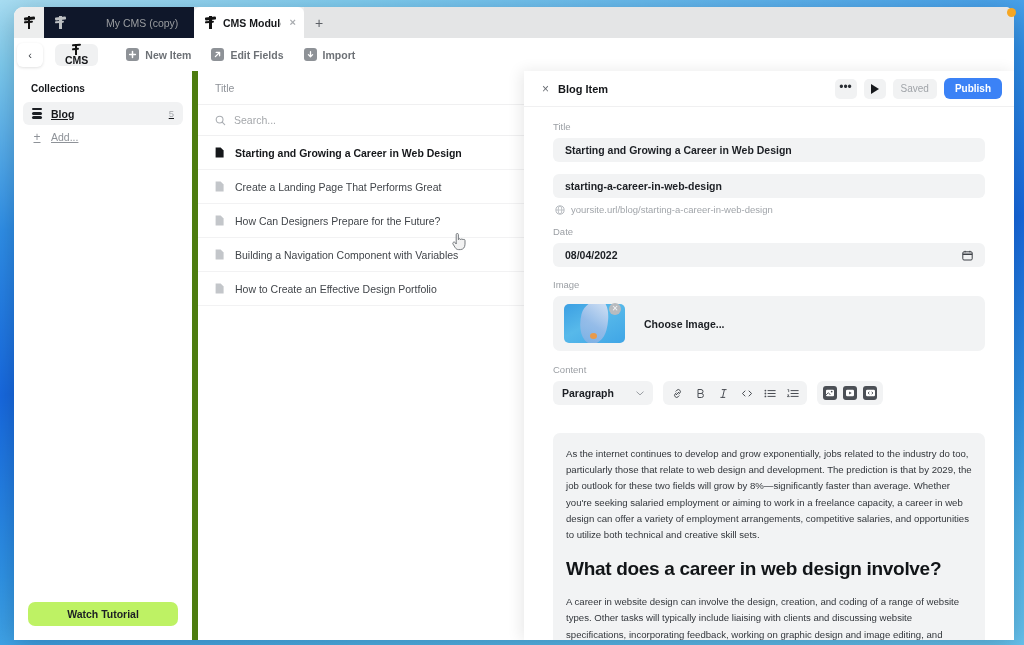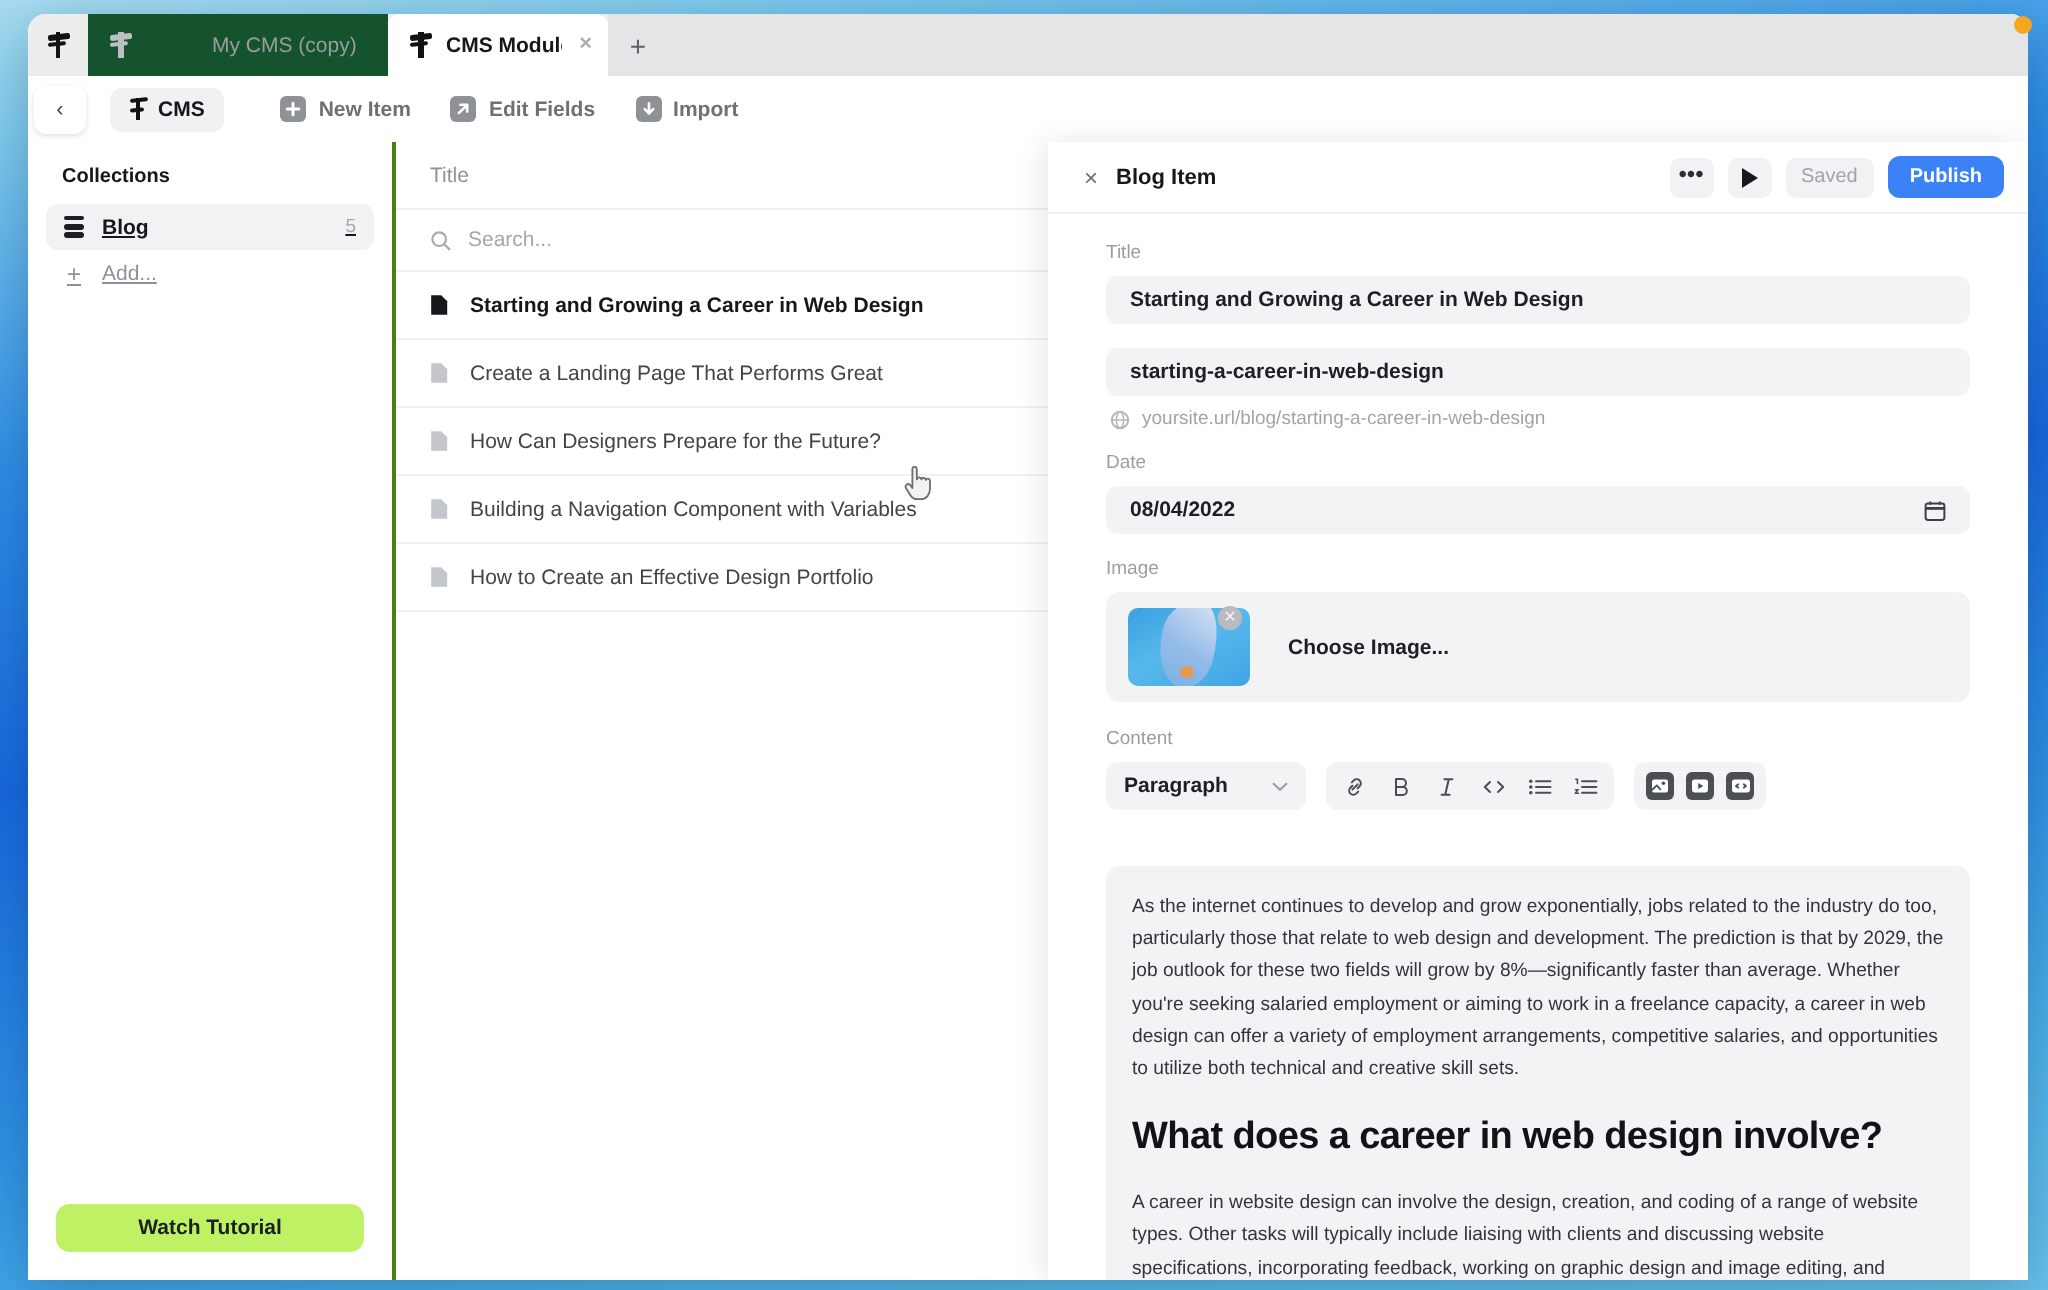--- a/index.html
+++ b/index.html
@@ -71,7 +71,7 @@
   .tab-inactive {
     width: 150px;
     color: #9a9da0;
-    background: #14532d;
+    background: #0f172a;
     gap: 40px;
   }
   .tab-active {

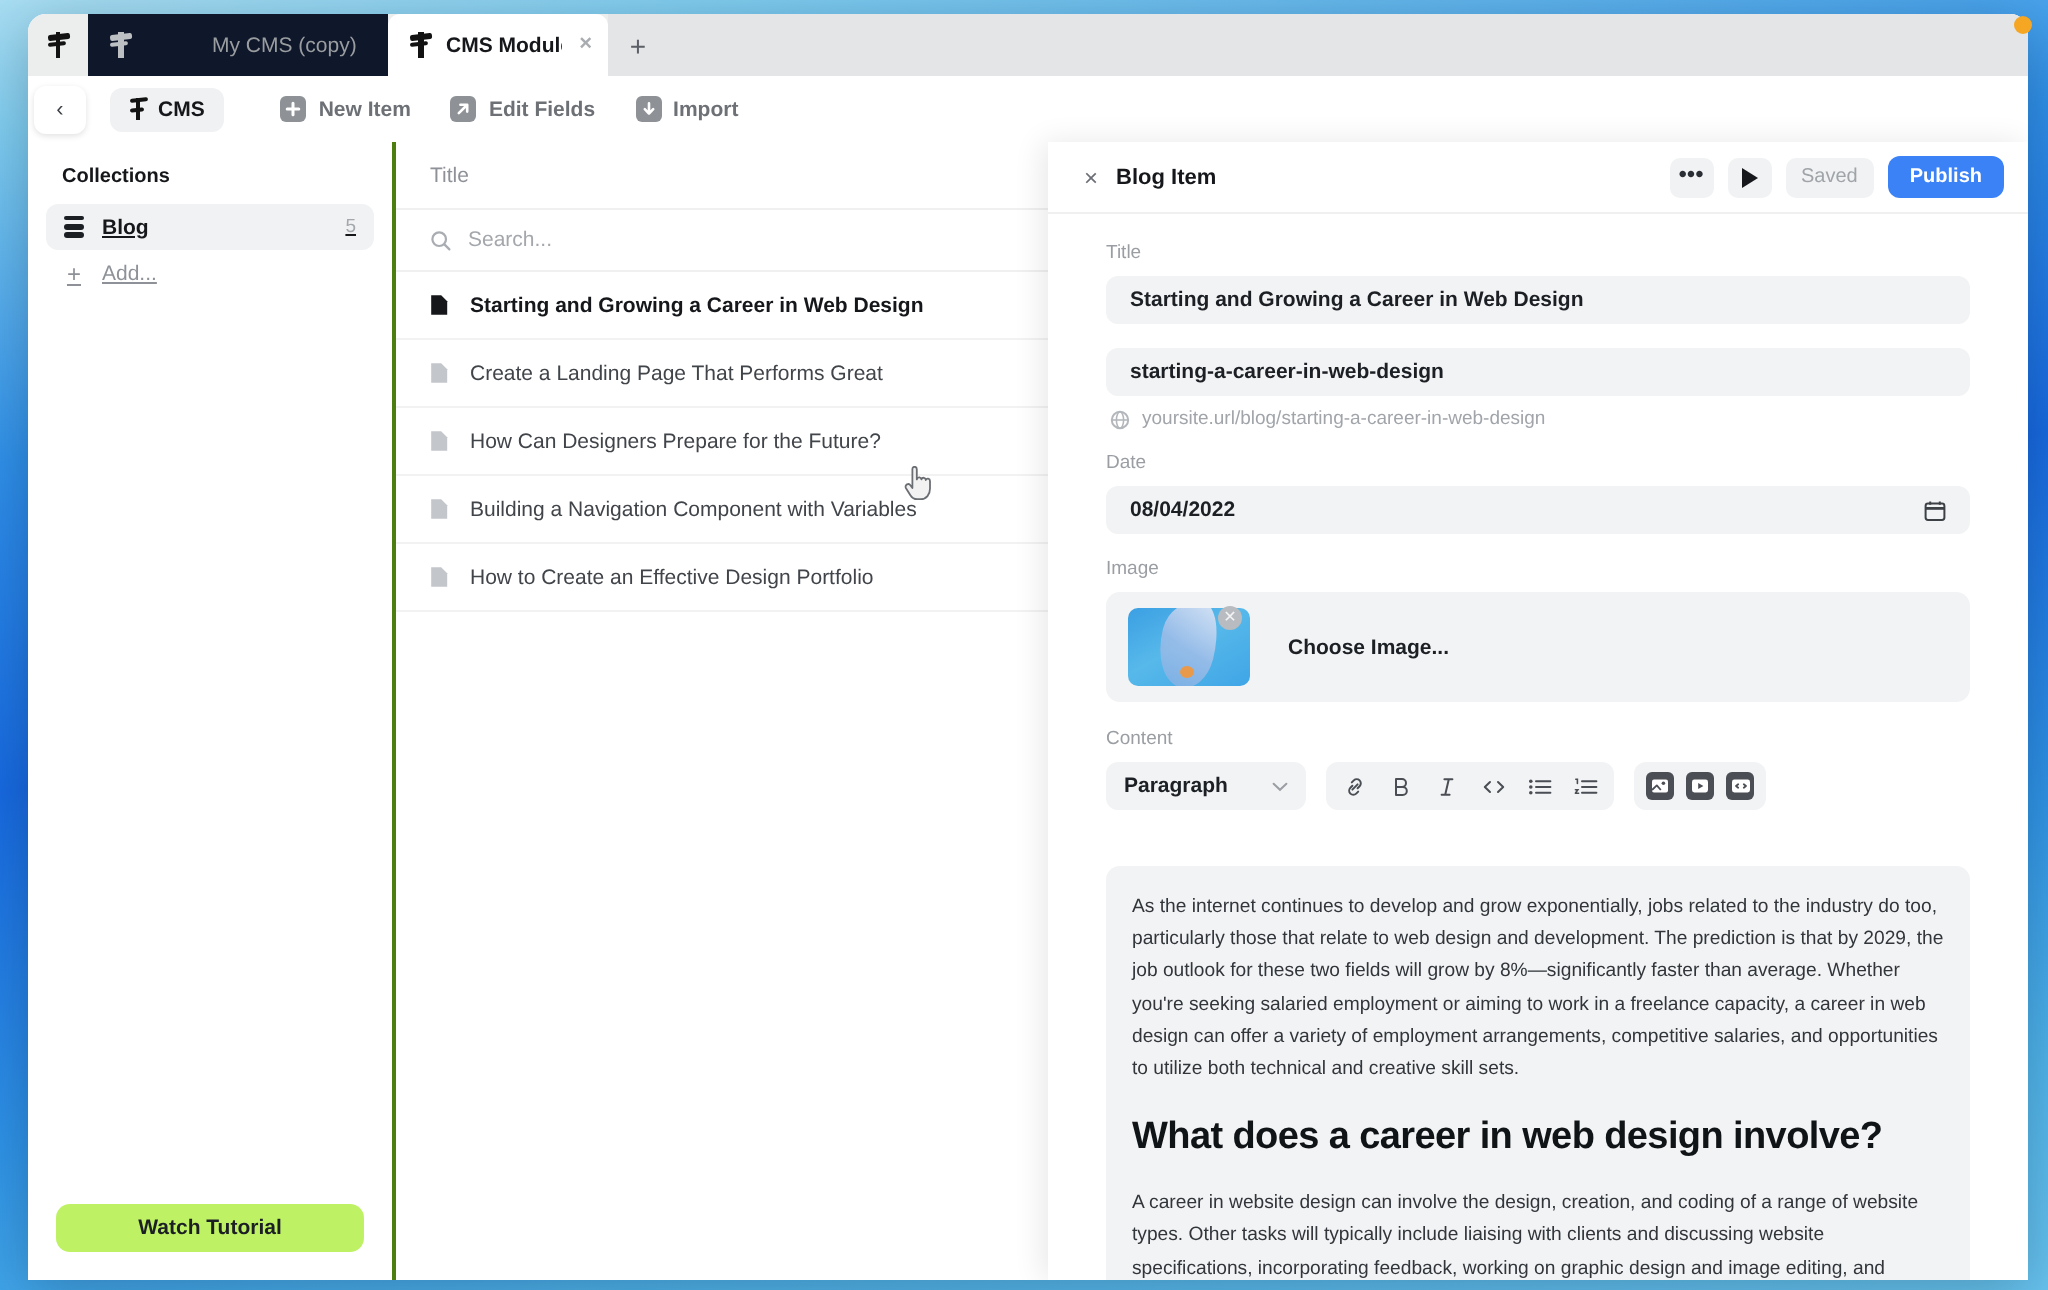--- a/index.html
+++ b/index.html
@@ -127,7 +127,7 @@
     border-radius: 6px;
     display: flex; align-items: center; gap: 5px;
     padding: 0 10px;
-    font-size: 10.5px; font-weight: bold; color: #15171a;
+    font-size: 10.5px; font-weight: bold; color: #15171a; flex-direction: column;
   }
   #cms-badge .logo-glyph { width: 9px; height: 11px; }
   #cms-badge .logo-glyph i:nth-child(1){ left:3.2px; top:0; width:2.1px; height:11px; }

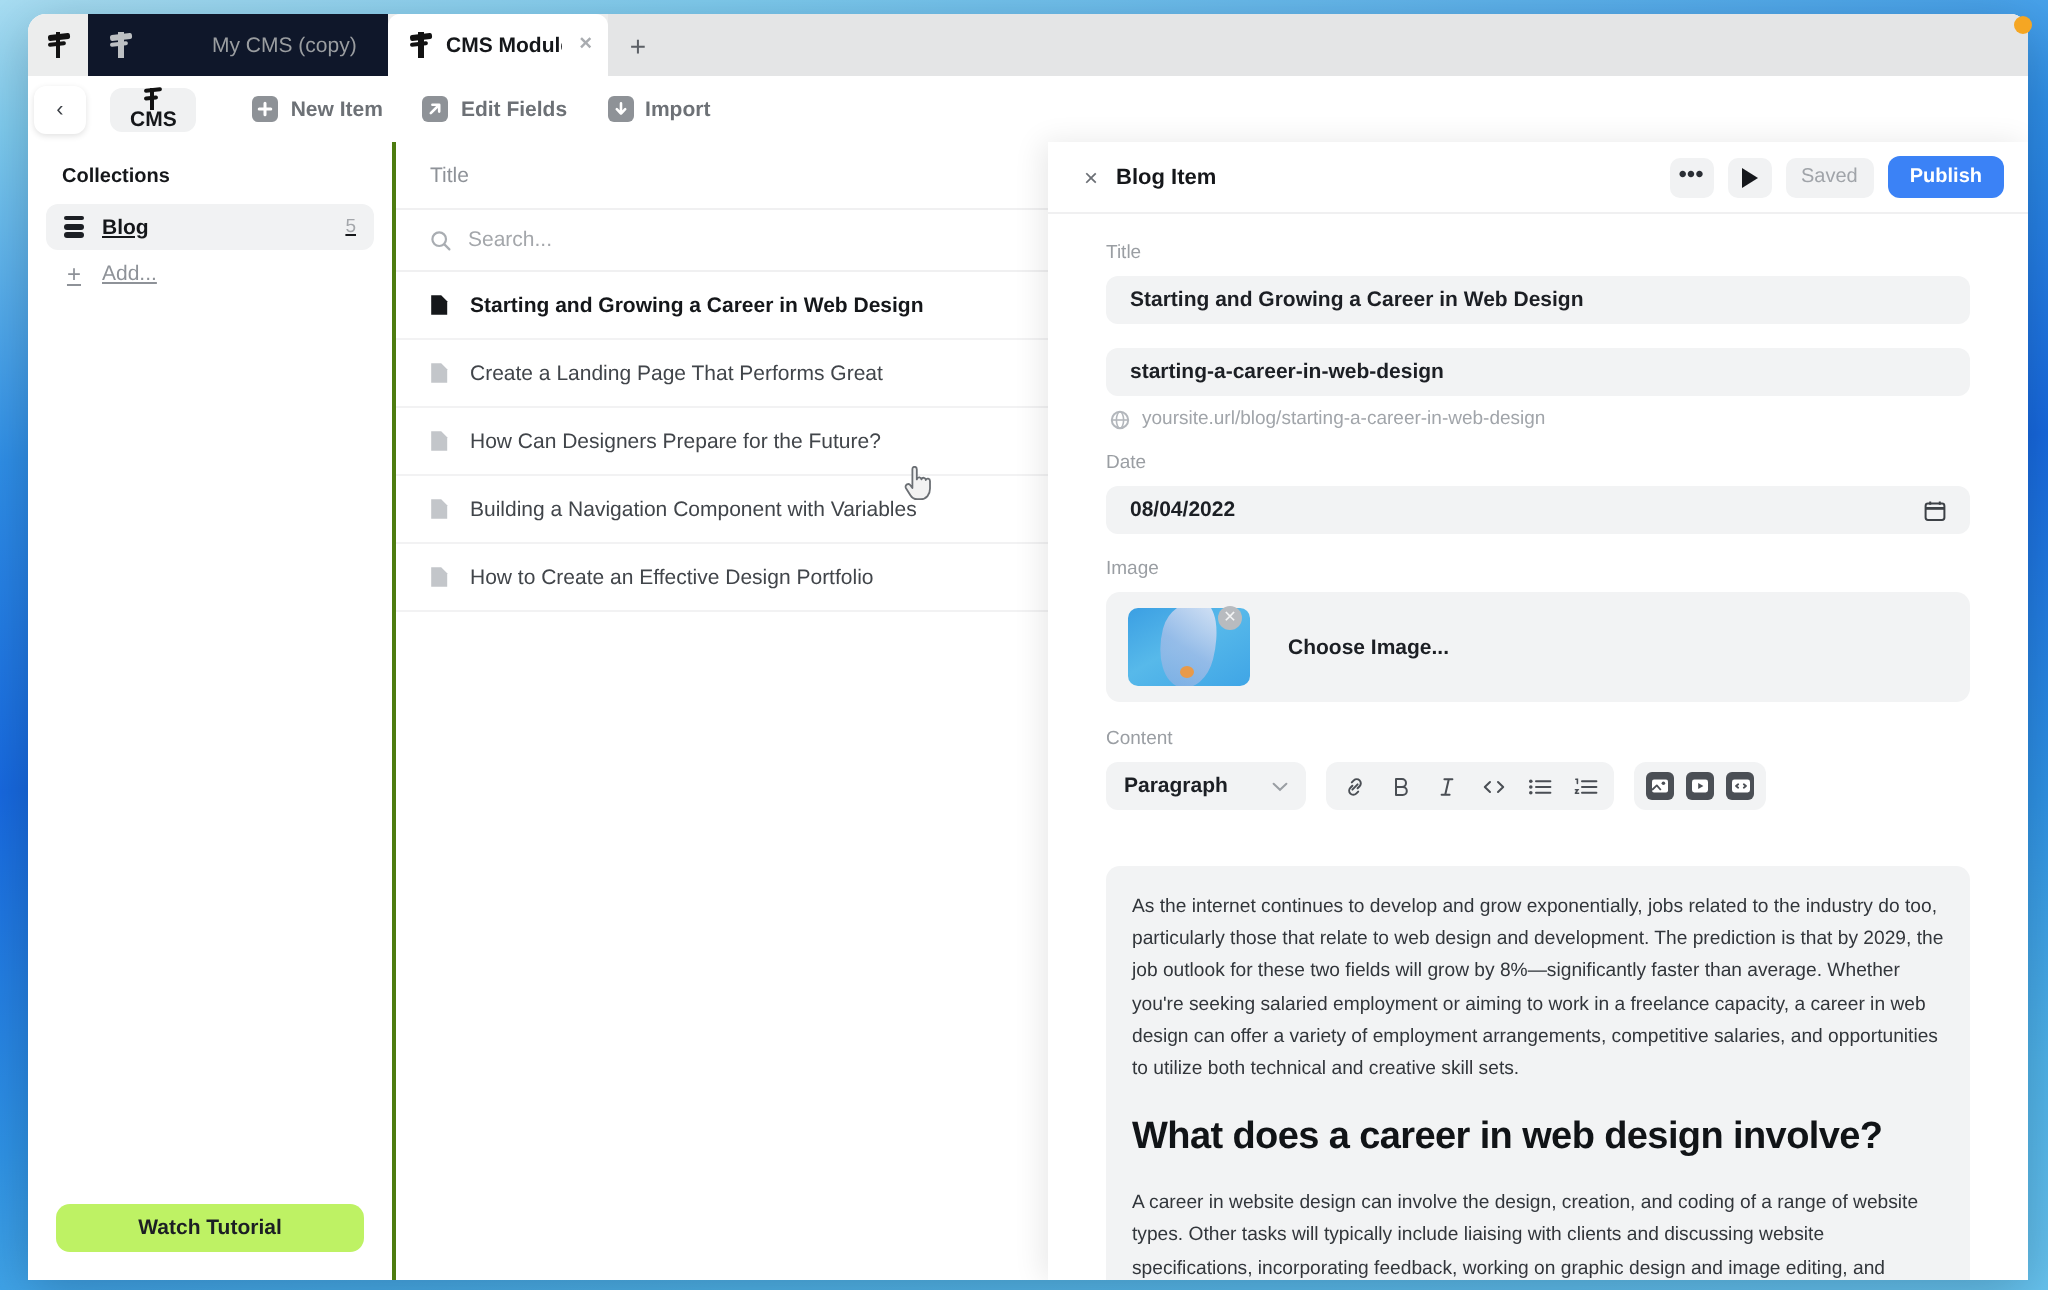--- a/index.html
+++ b/index.html
@@ -152,7 +152,7 @@
   #sidebar {
     width: 184px;
     background: #ffffff;
-    border-right: 2px solid #4d7c0f;
+    border-right: 6px solid #4d7c0f;
     display: flex; flex-direction: column;
     flex: 0 0 auto;
     padding-top: 7px;

